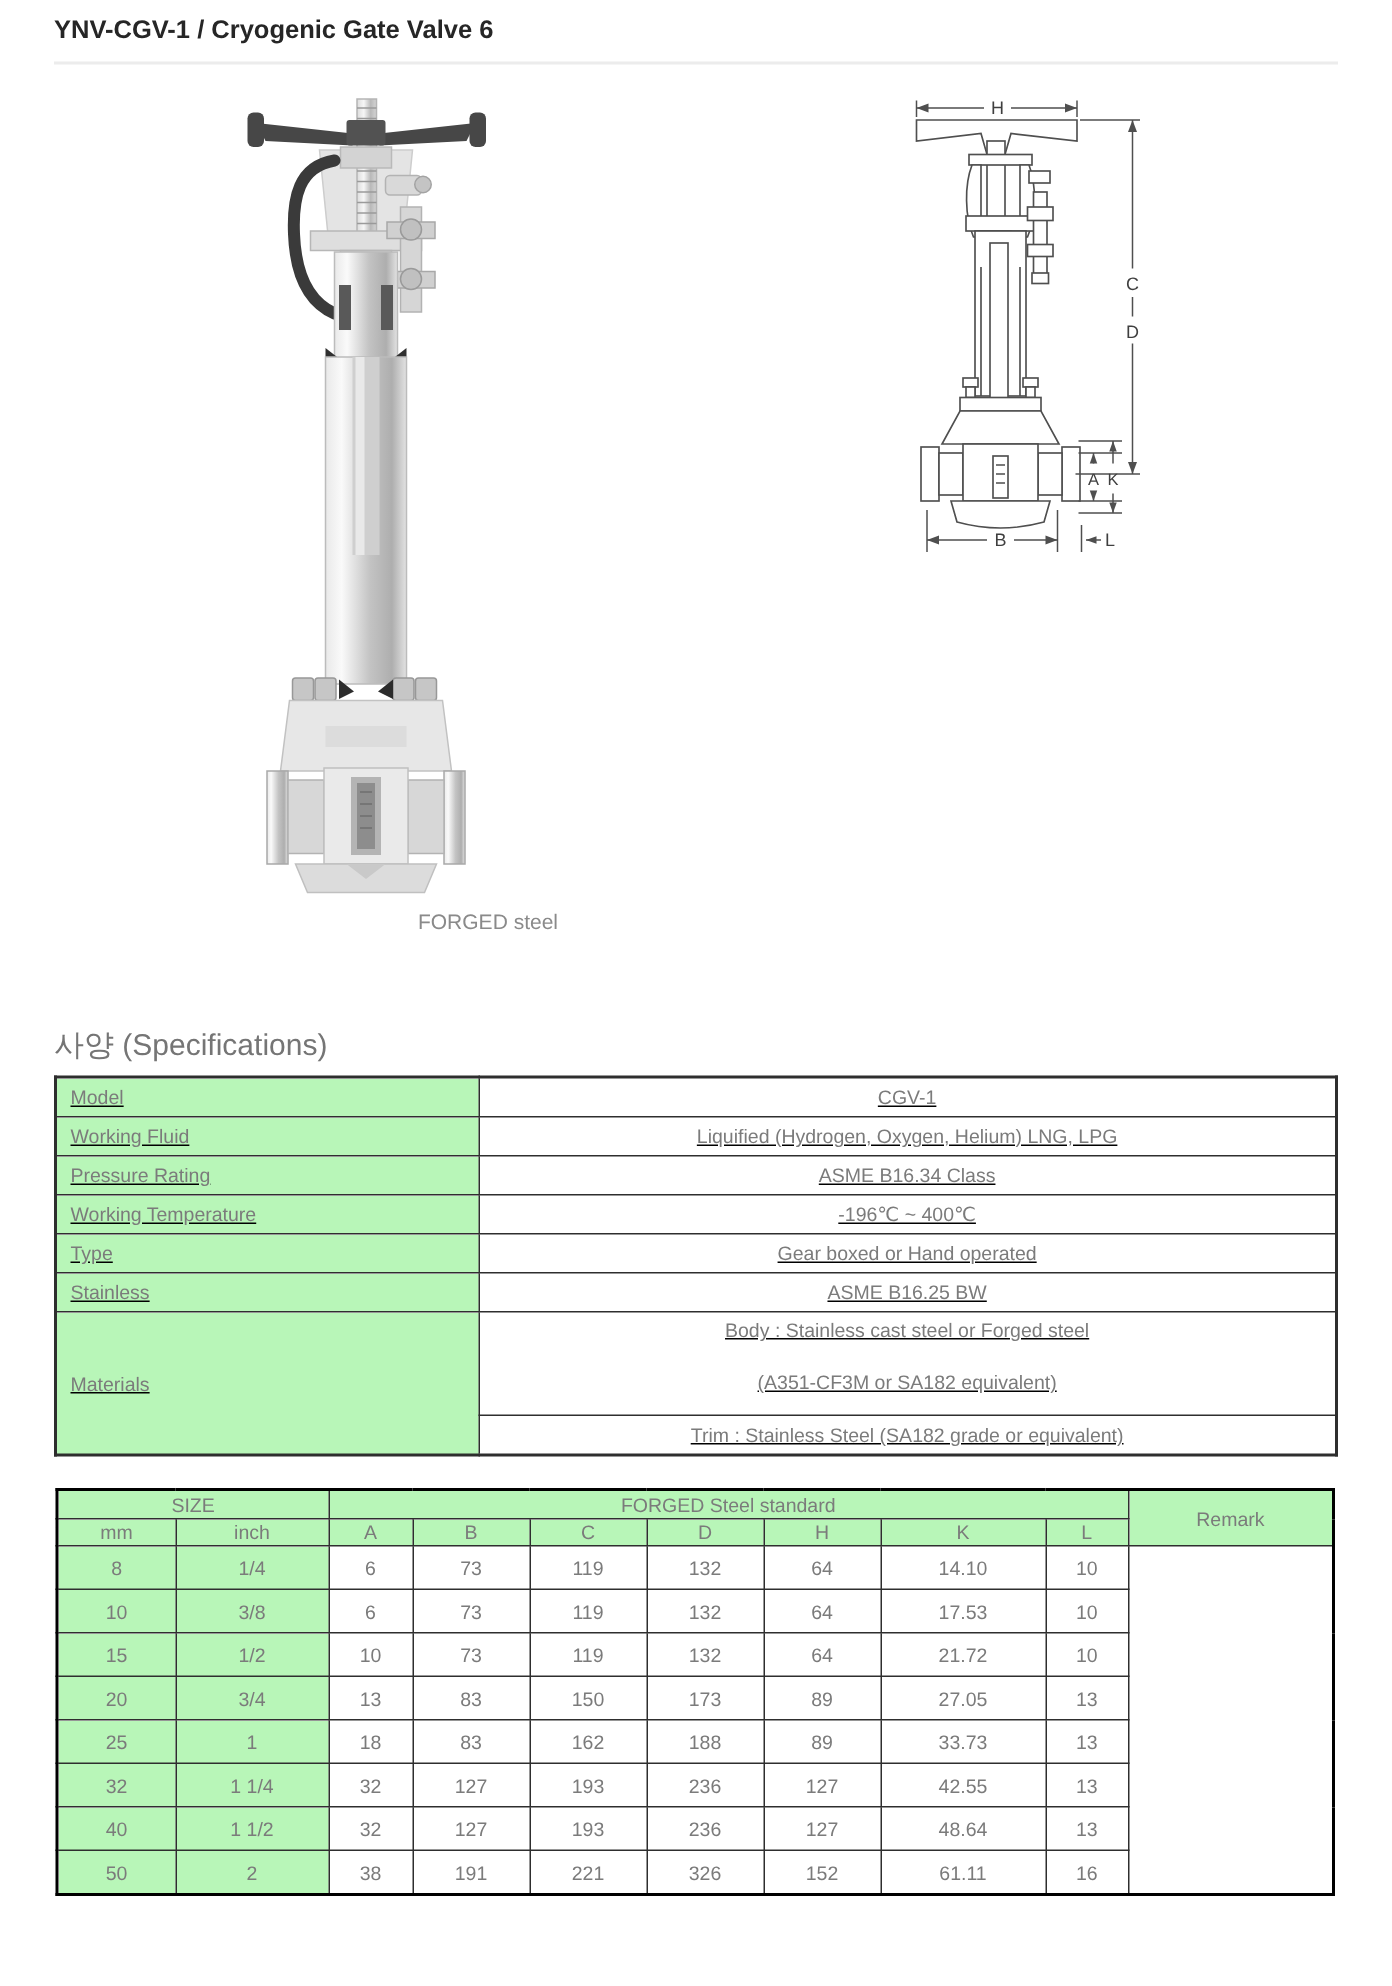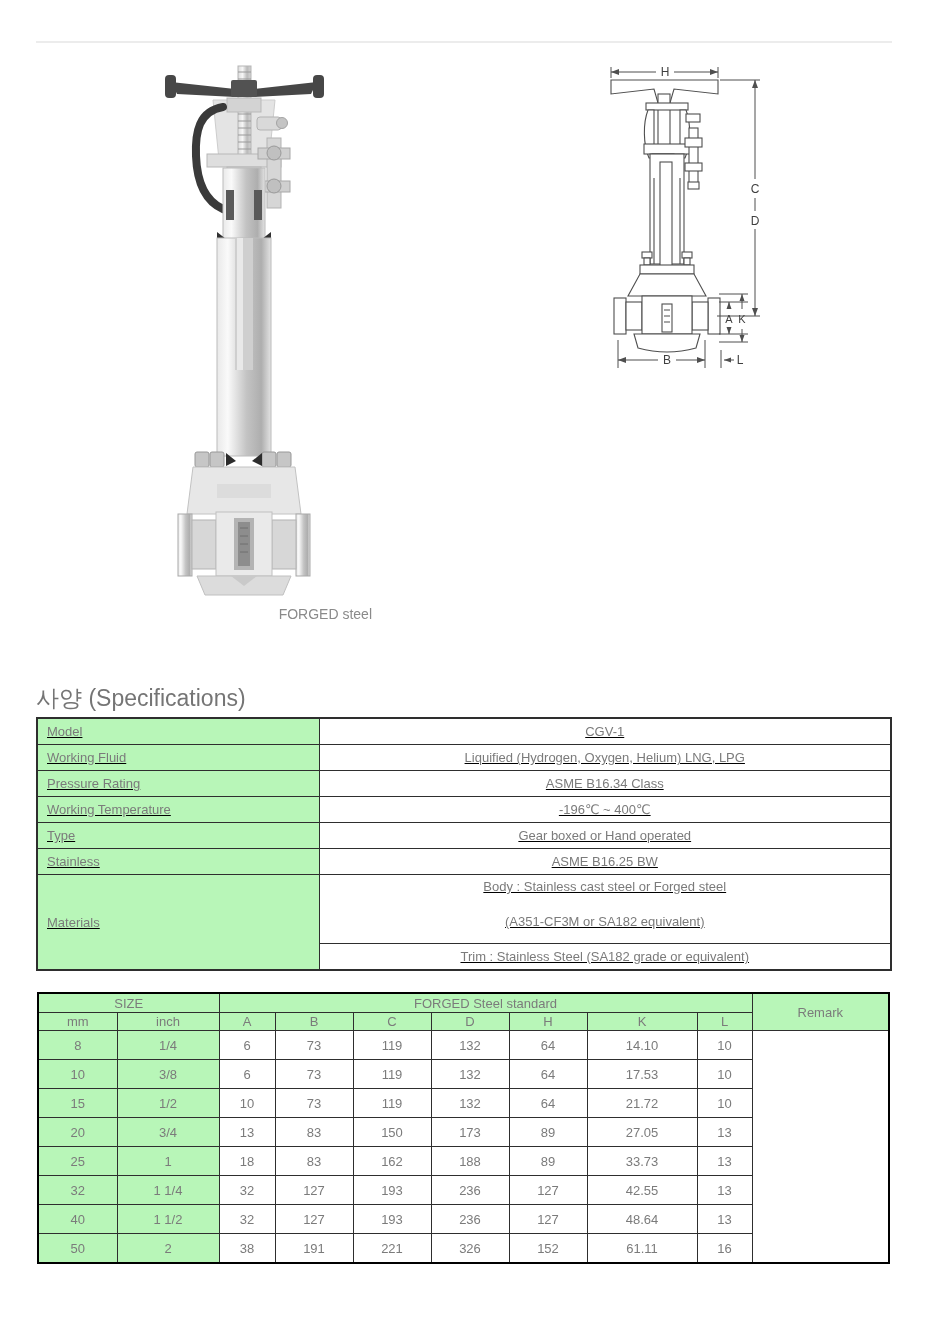--- a/index.html
+++ b/index.html
@@ -36,6 +36,7 @@
 
 <div id="page">
 
+  <h1 class="page-title">YNV-CGV-1 / Cryogenic Gate Valve 6</h1>
   <div class="divider"></div>
 
   <svg class="photo-svg" width="200" height="540" viewBox="0 0 200 540">

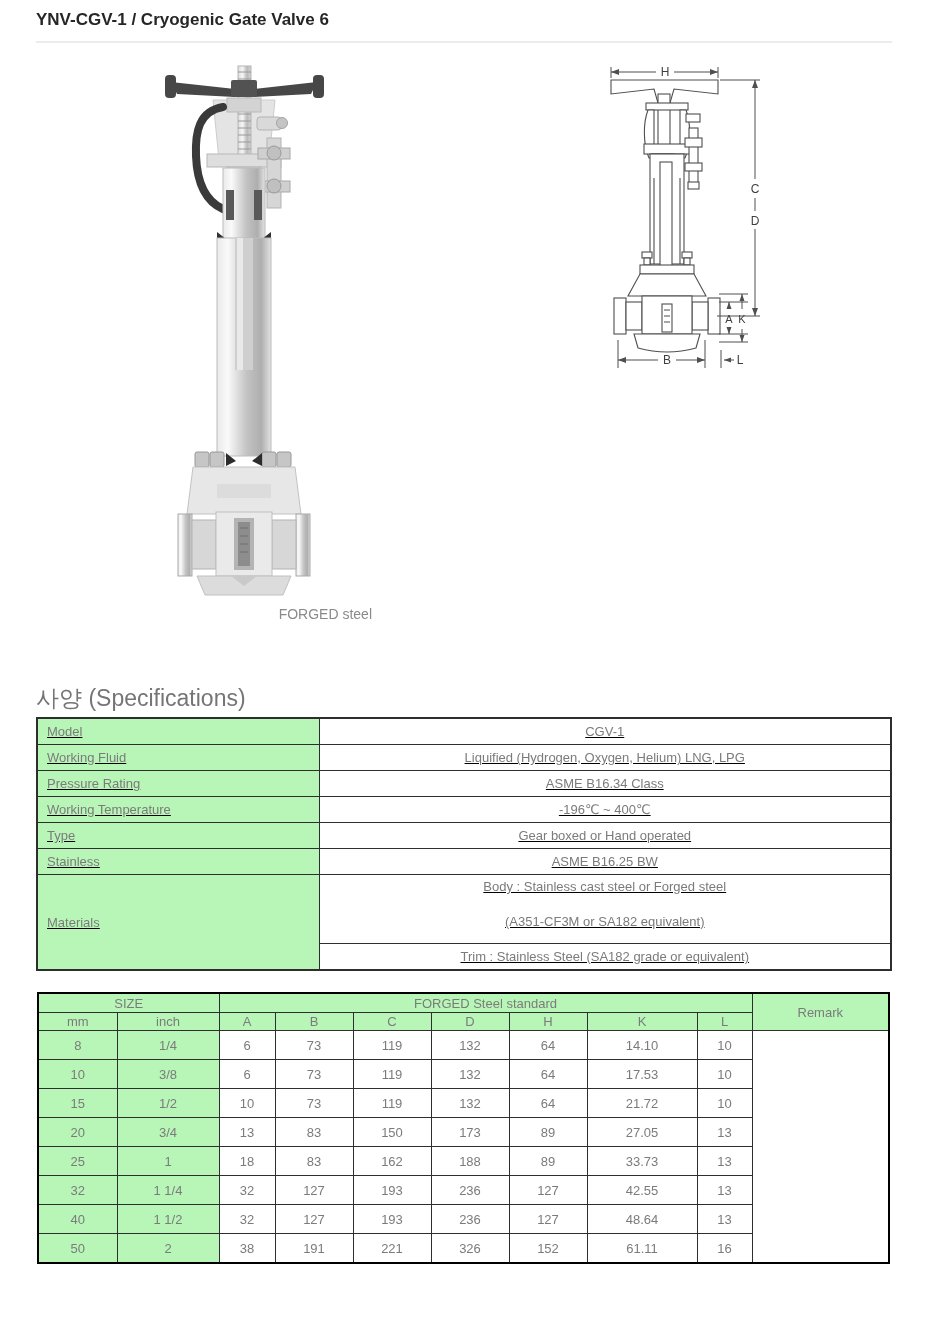--- a/index.html
+++ b/index.html
@@ -14,7 +14,7 @@
   .photo-caption{position:absolute;left:122px;top:606px;width:250px;
                  text-align:right;font-size:14px;color:#8a8a8a;}
   .drawing-svg{position:absolute;left:588px;top:58px;}
-  .section-title{position:absolute;margin:0;font-size:23px;font-weight:400;color:#757575;}
+  .section-title{position:absolute;margin:0;font-size:20px;font-weight:400;color:#757575;}
   #specs-title{left:36px;top:683px;}
   #dims-title{left:36px;top:1000px;}
   table{position:absolute;border-collapse:collapse;table-layout:fixed;background:#fff;}

